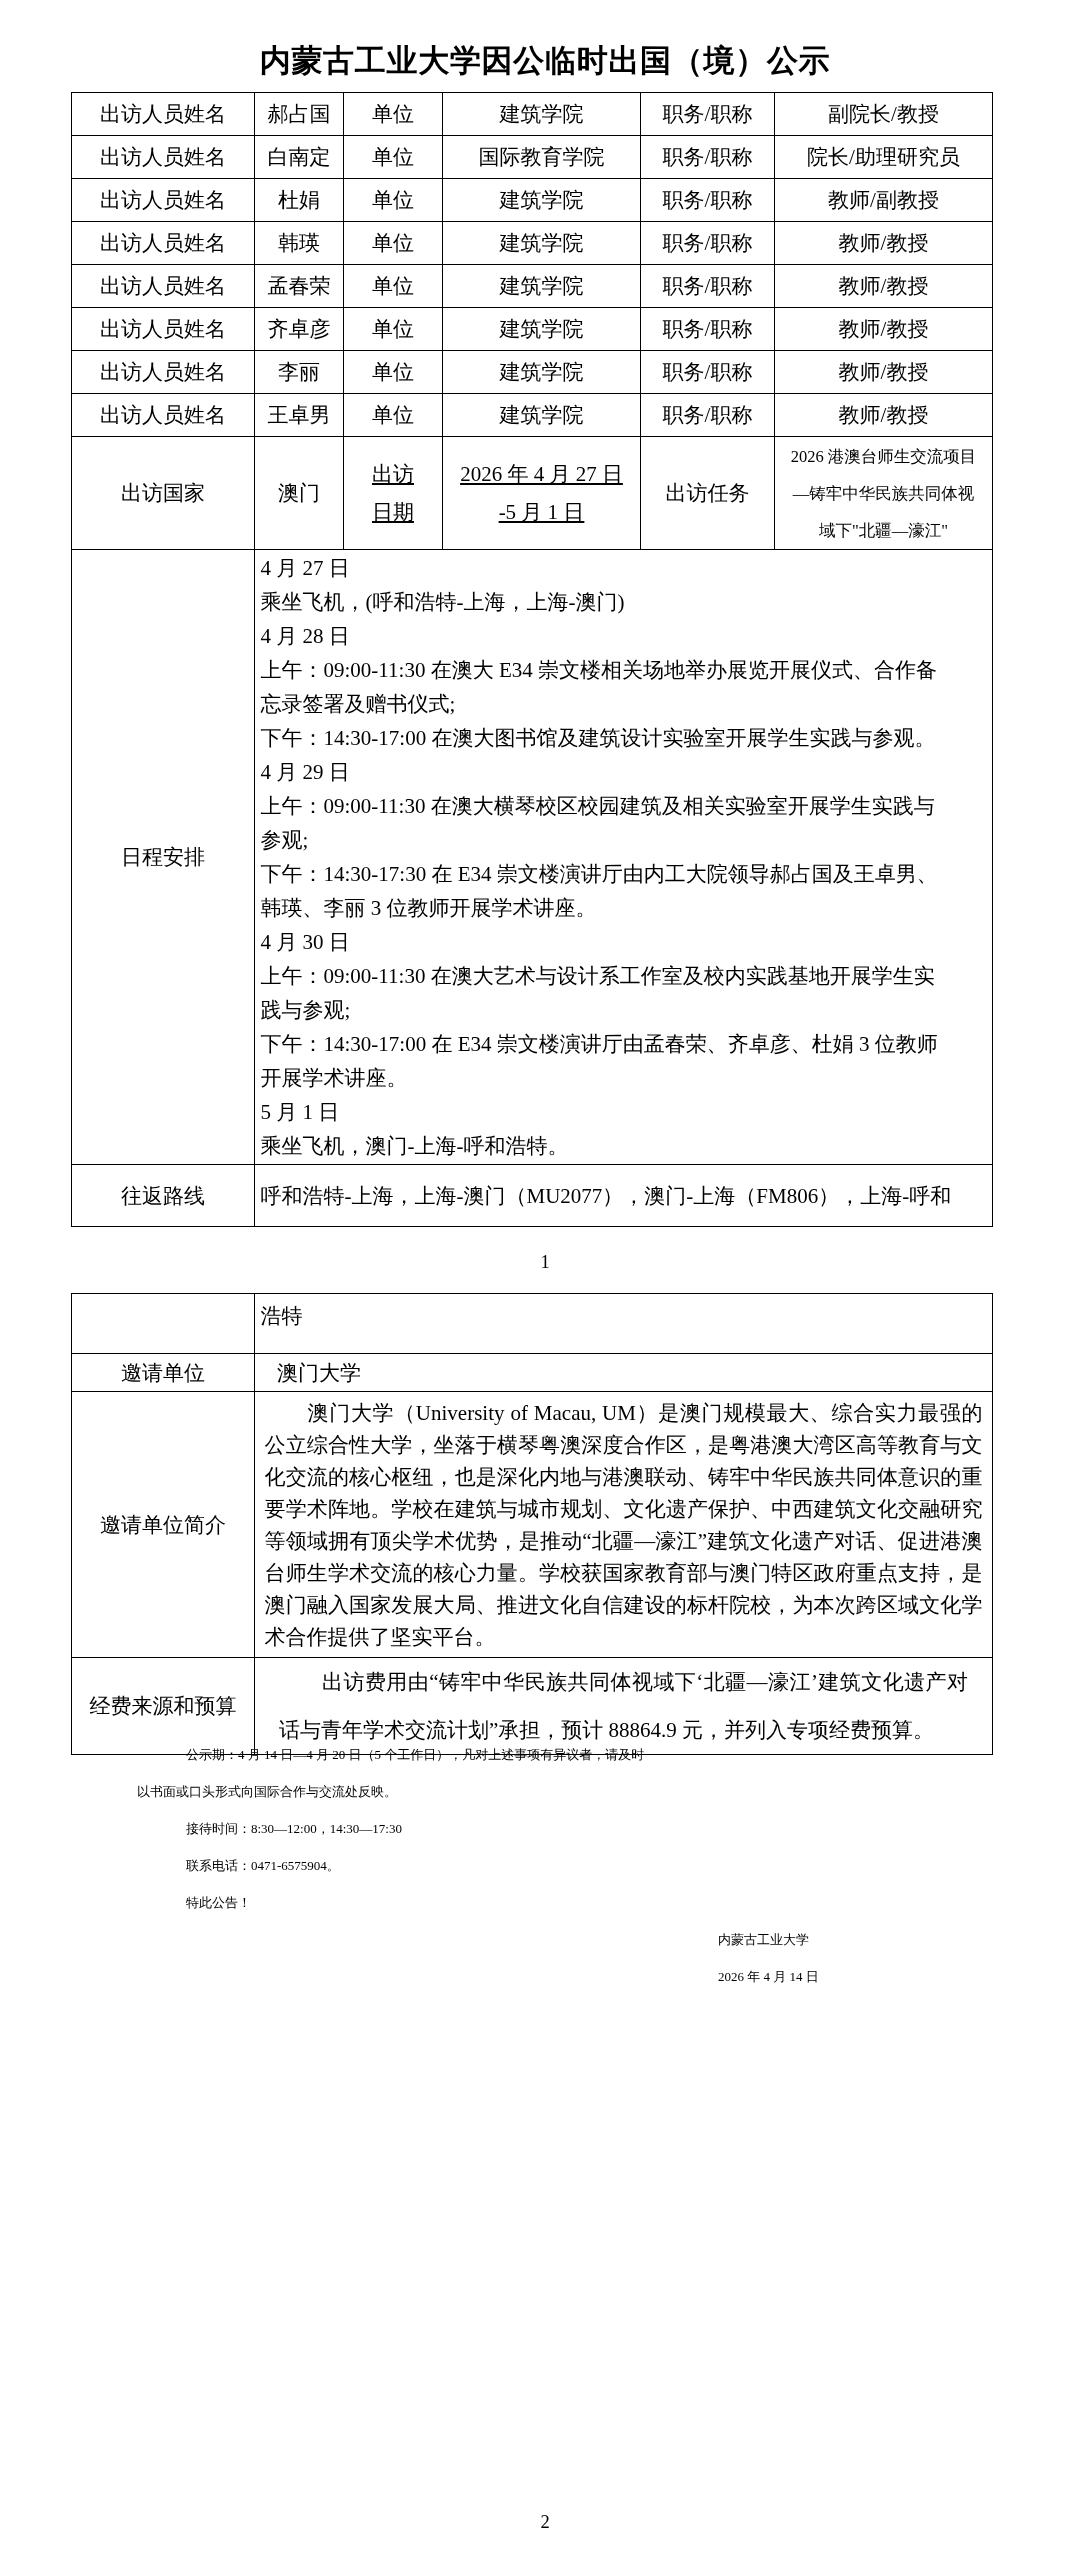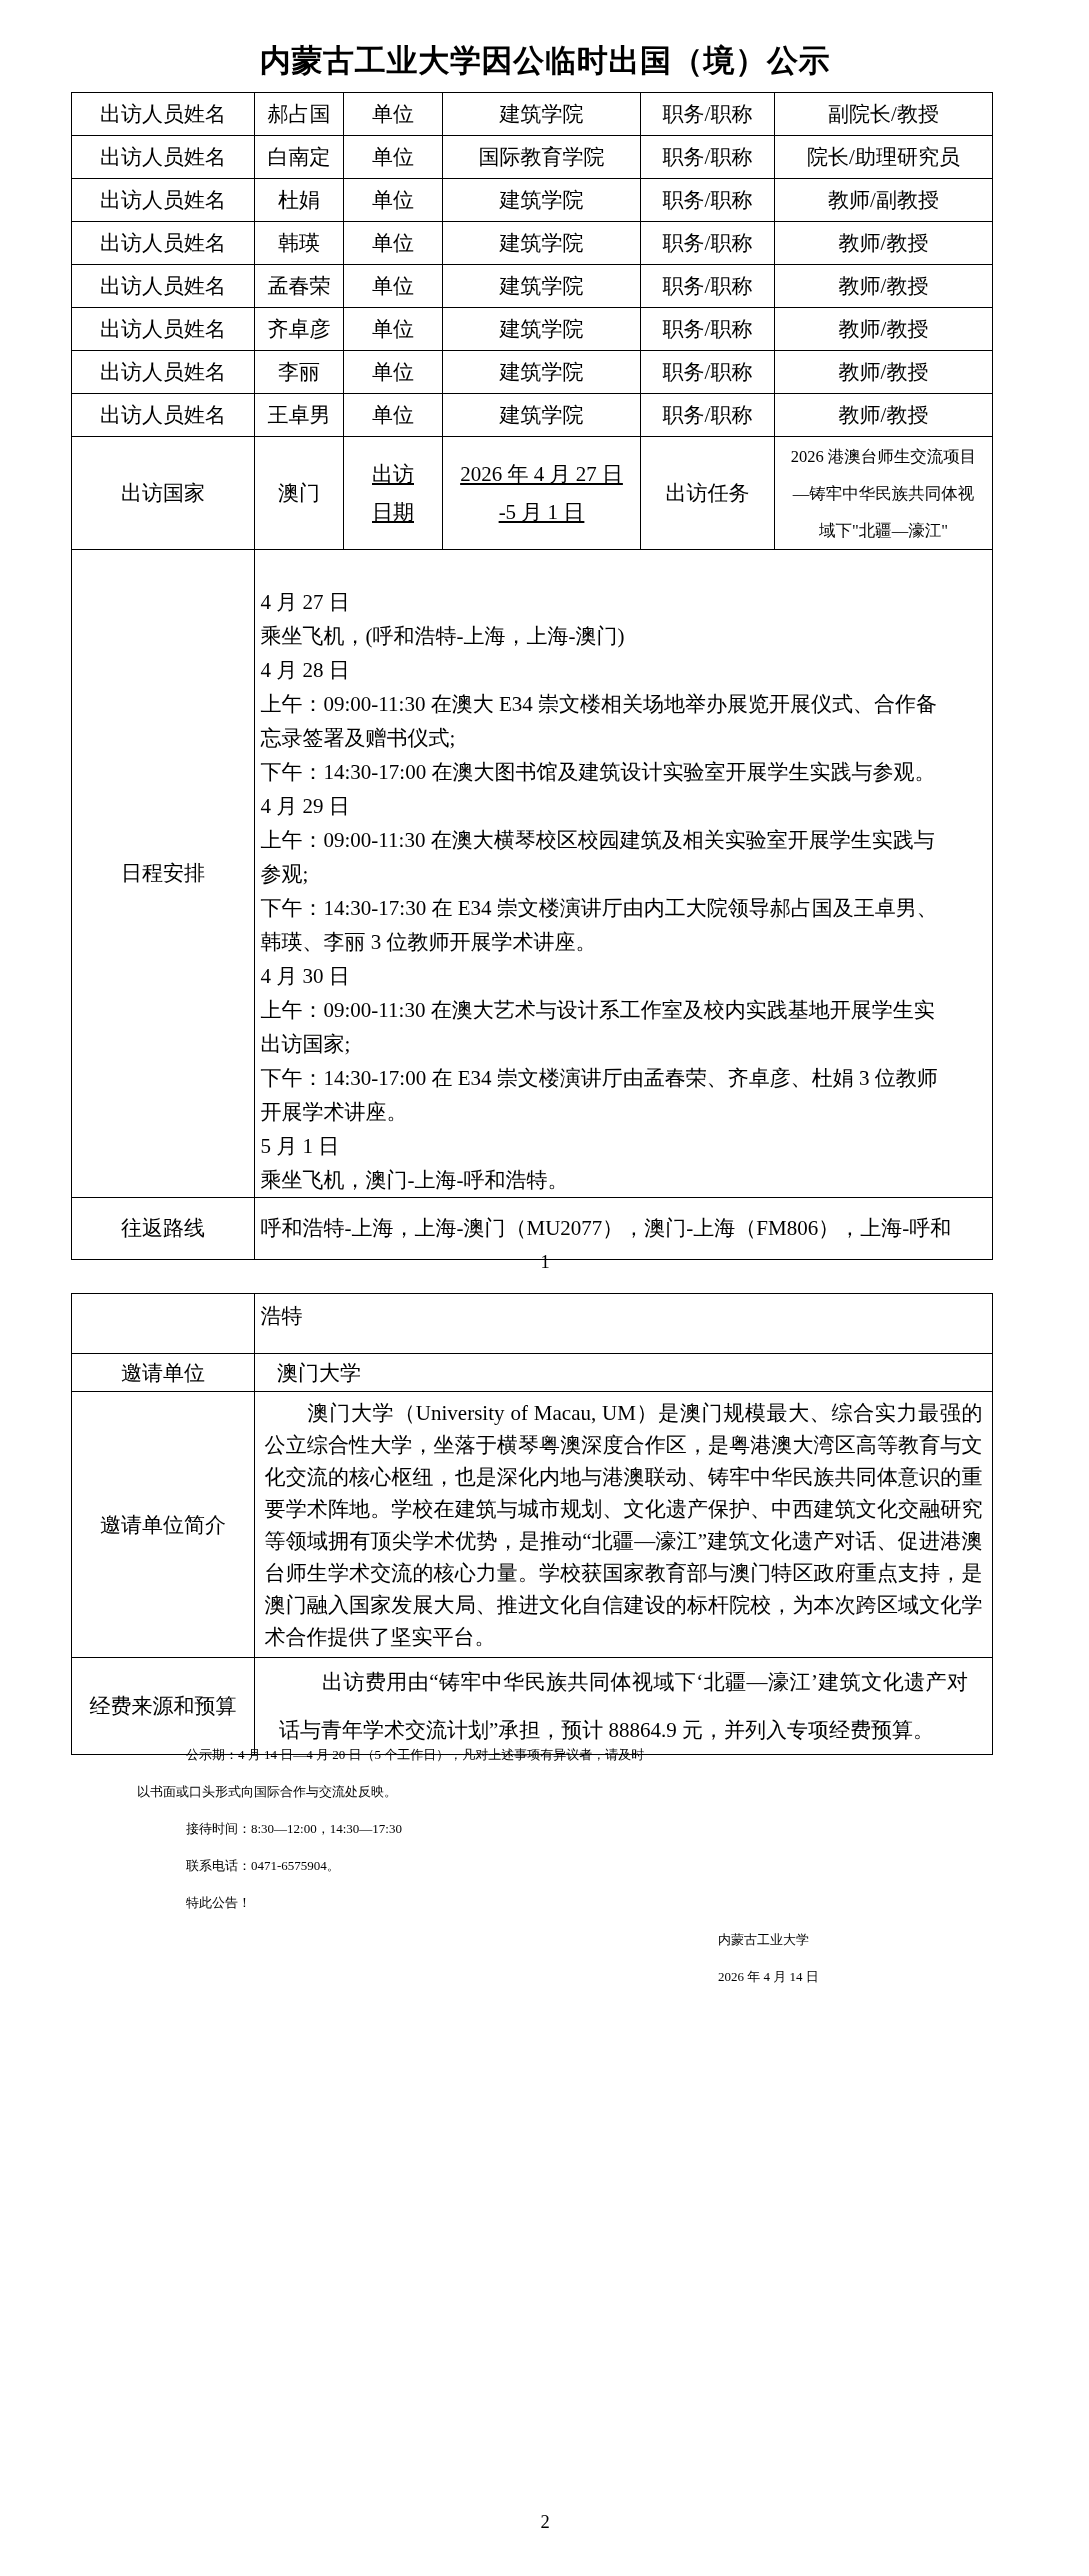--- a/index.html
+++ b/index.html
@@ -49,7 +49,7 @@
   .mission-cell{font-size:16.5px;}
   .mission-cell div{line-height:37px;}
   .schedule-cell{vertical-align:top;}
-  .schedule-cell .sch-wrap{padding:0.7px 6.9px 0 5.5px;margin-top:34px;}
+  .schedule-cell .sch-wrap{padding:0.7px 6.9px 0 5.5px;}
   .sch-line{line-height:34px;text-align:left;}
   .route-cell{text-align:left;padding:0 5.5px !important;white-space:nowrap;}
   .p2-r1{height:60px;}

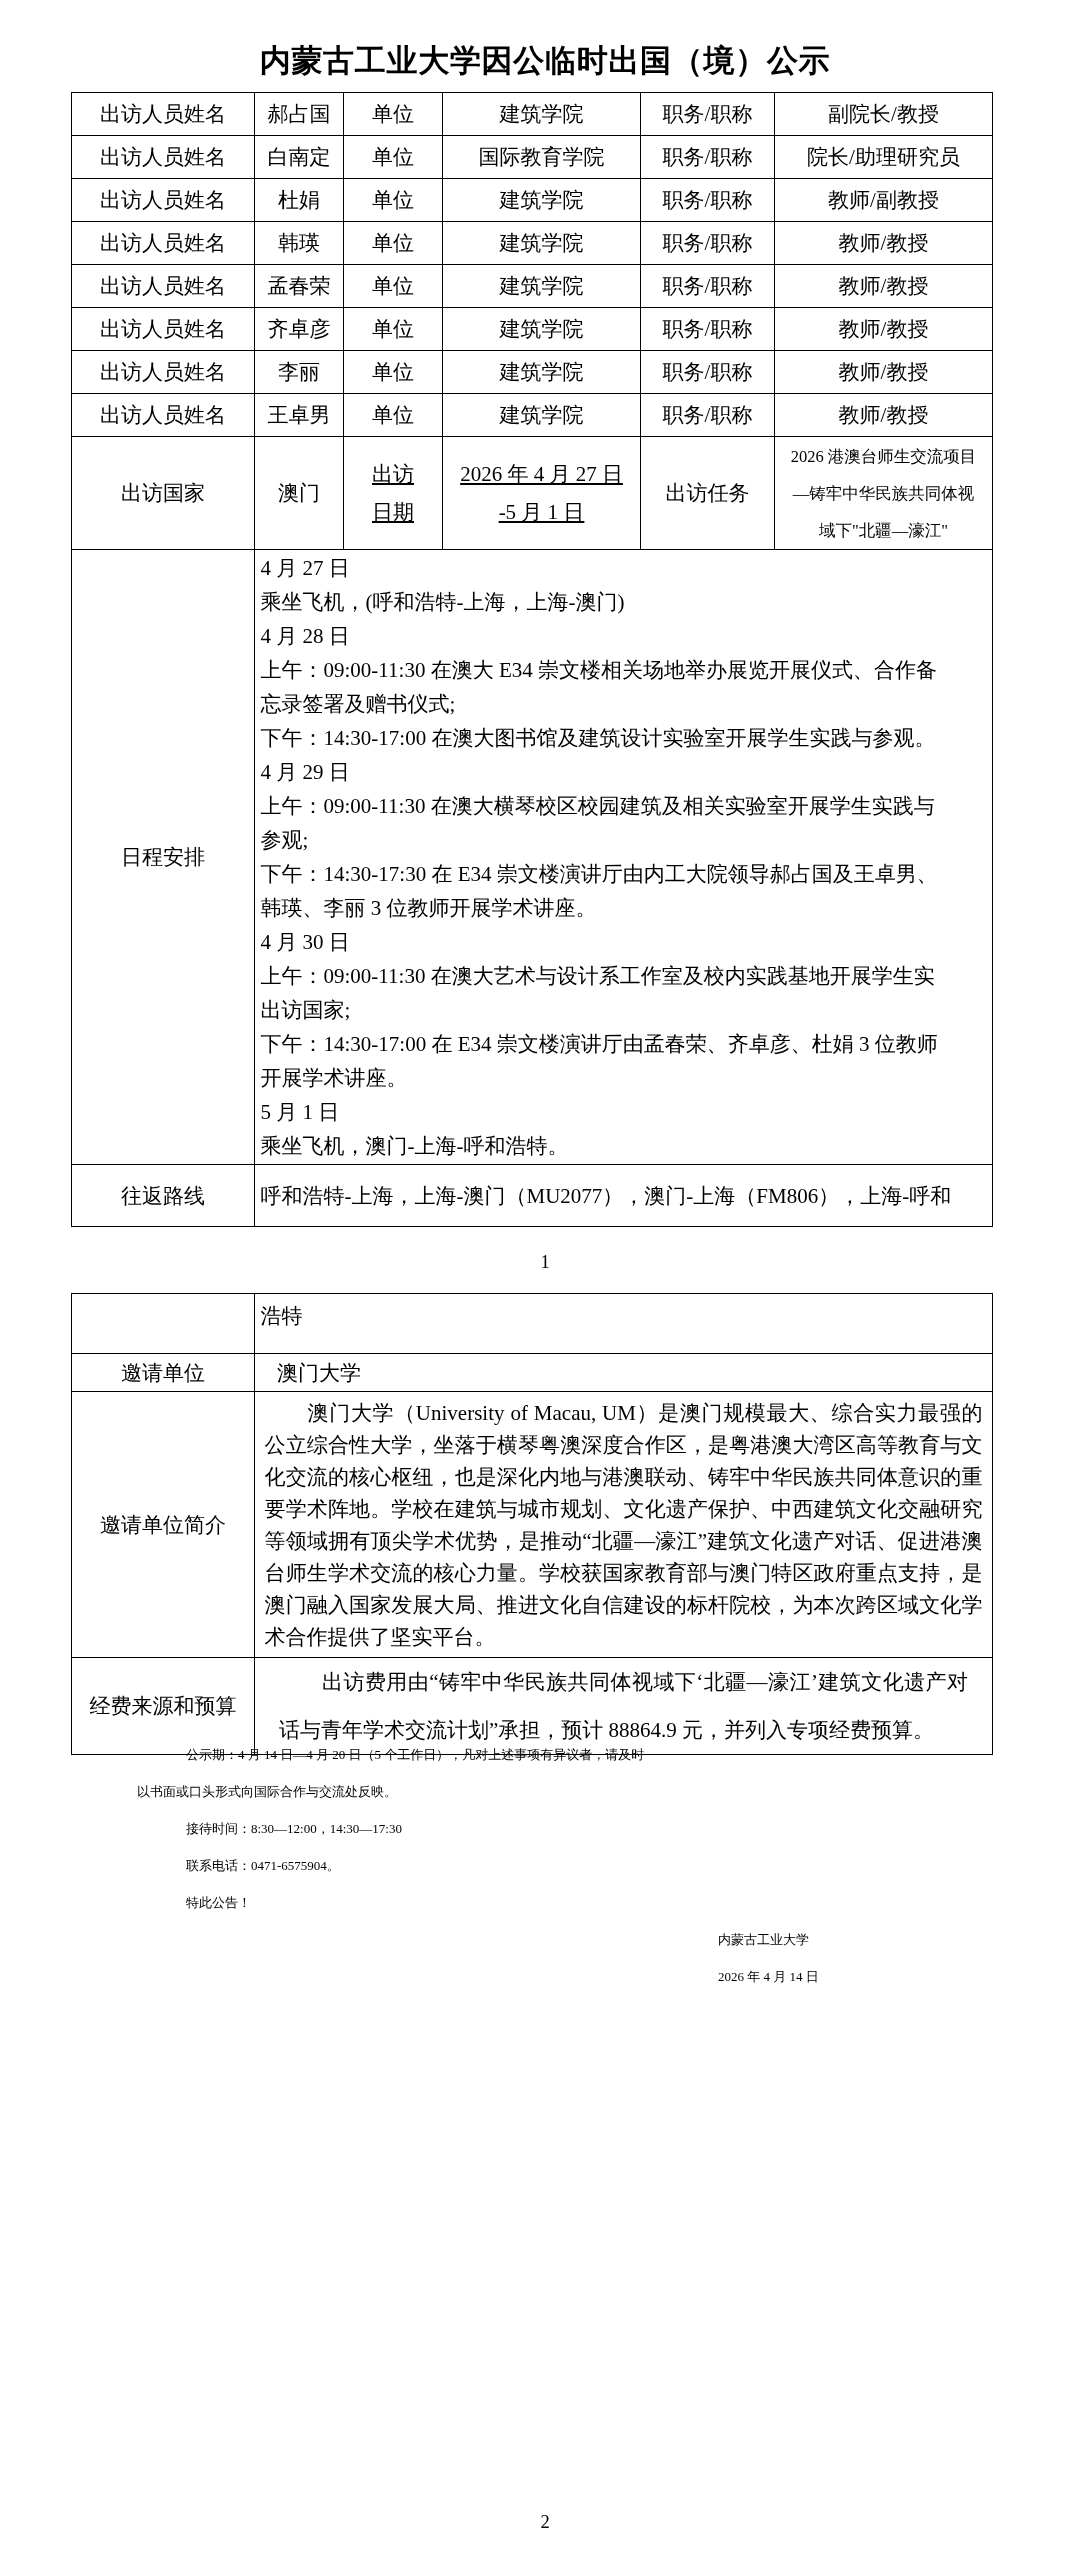--- a/index.html
+++ b/index.html
@@ -231,7 +231,7 @@
 
               <div class="sch-line">上午：09:00-11:30 在澳大艺术与设计系工作室及校内实践基地开展学生实</div>
 
-              <div class="sch-line">出访国家;</div>
+              <div class="sch-line">践与参观;</div>
 
               <div class="sch-line">下午：14:30-17:00 在 E34 崇文楼演讲厅由孟春荣、齐卓彦、杜娟 3 位教师</div>
 

